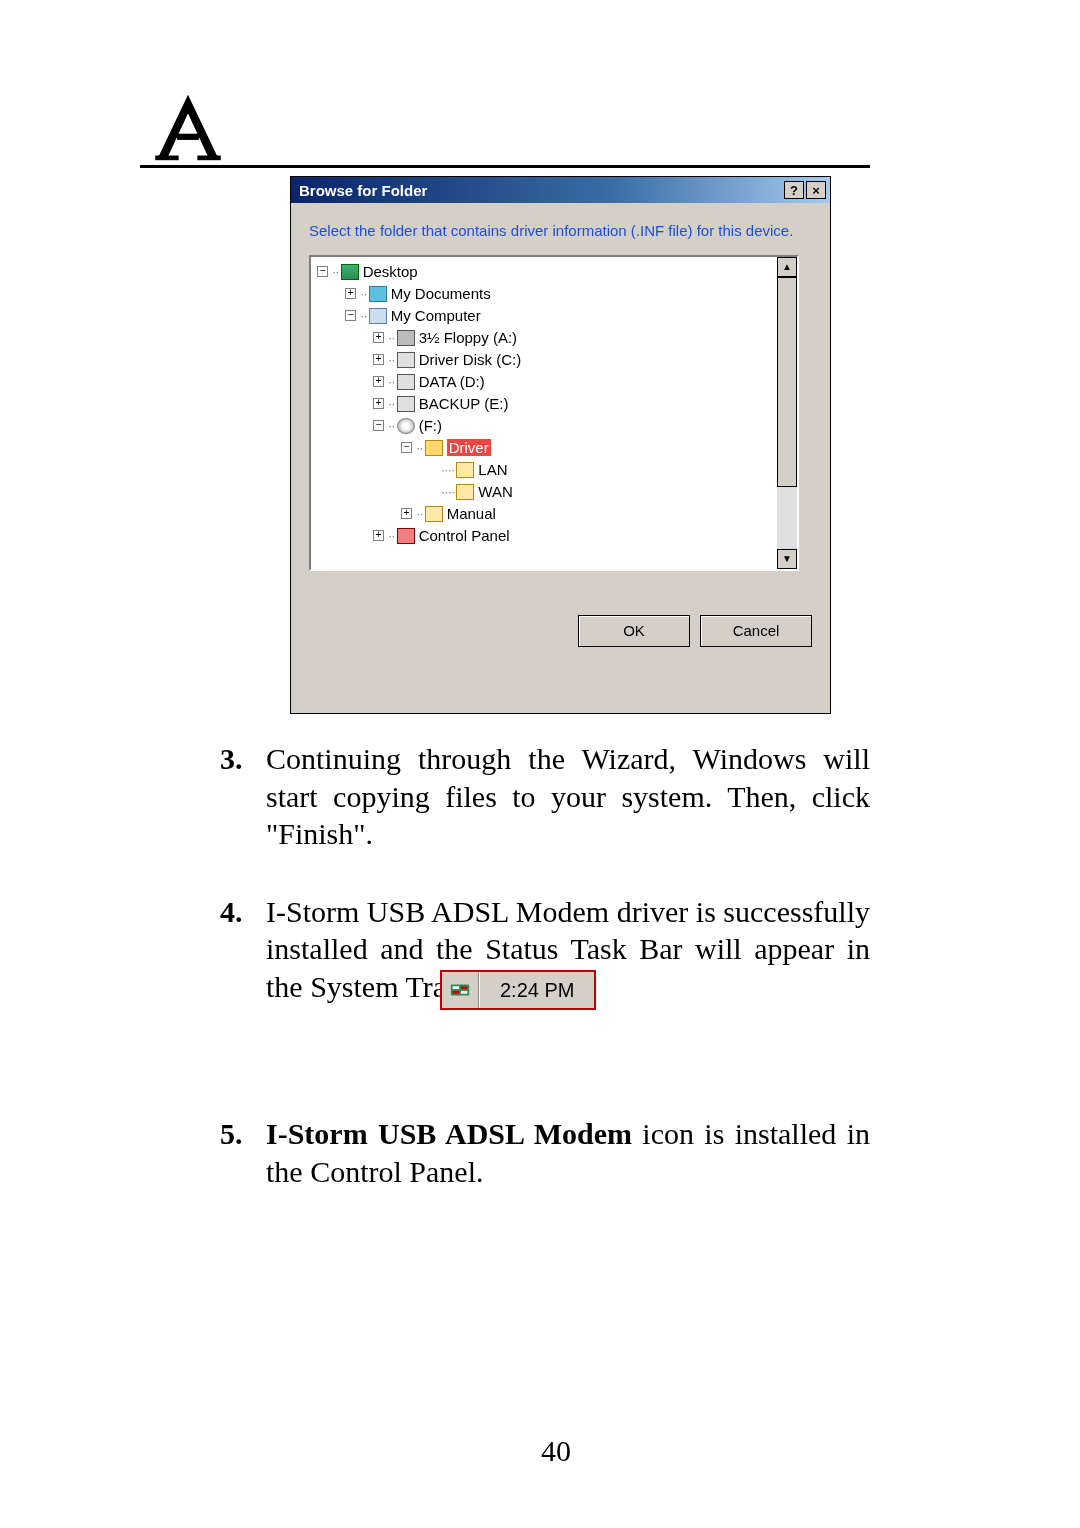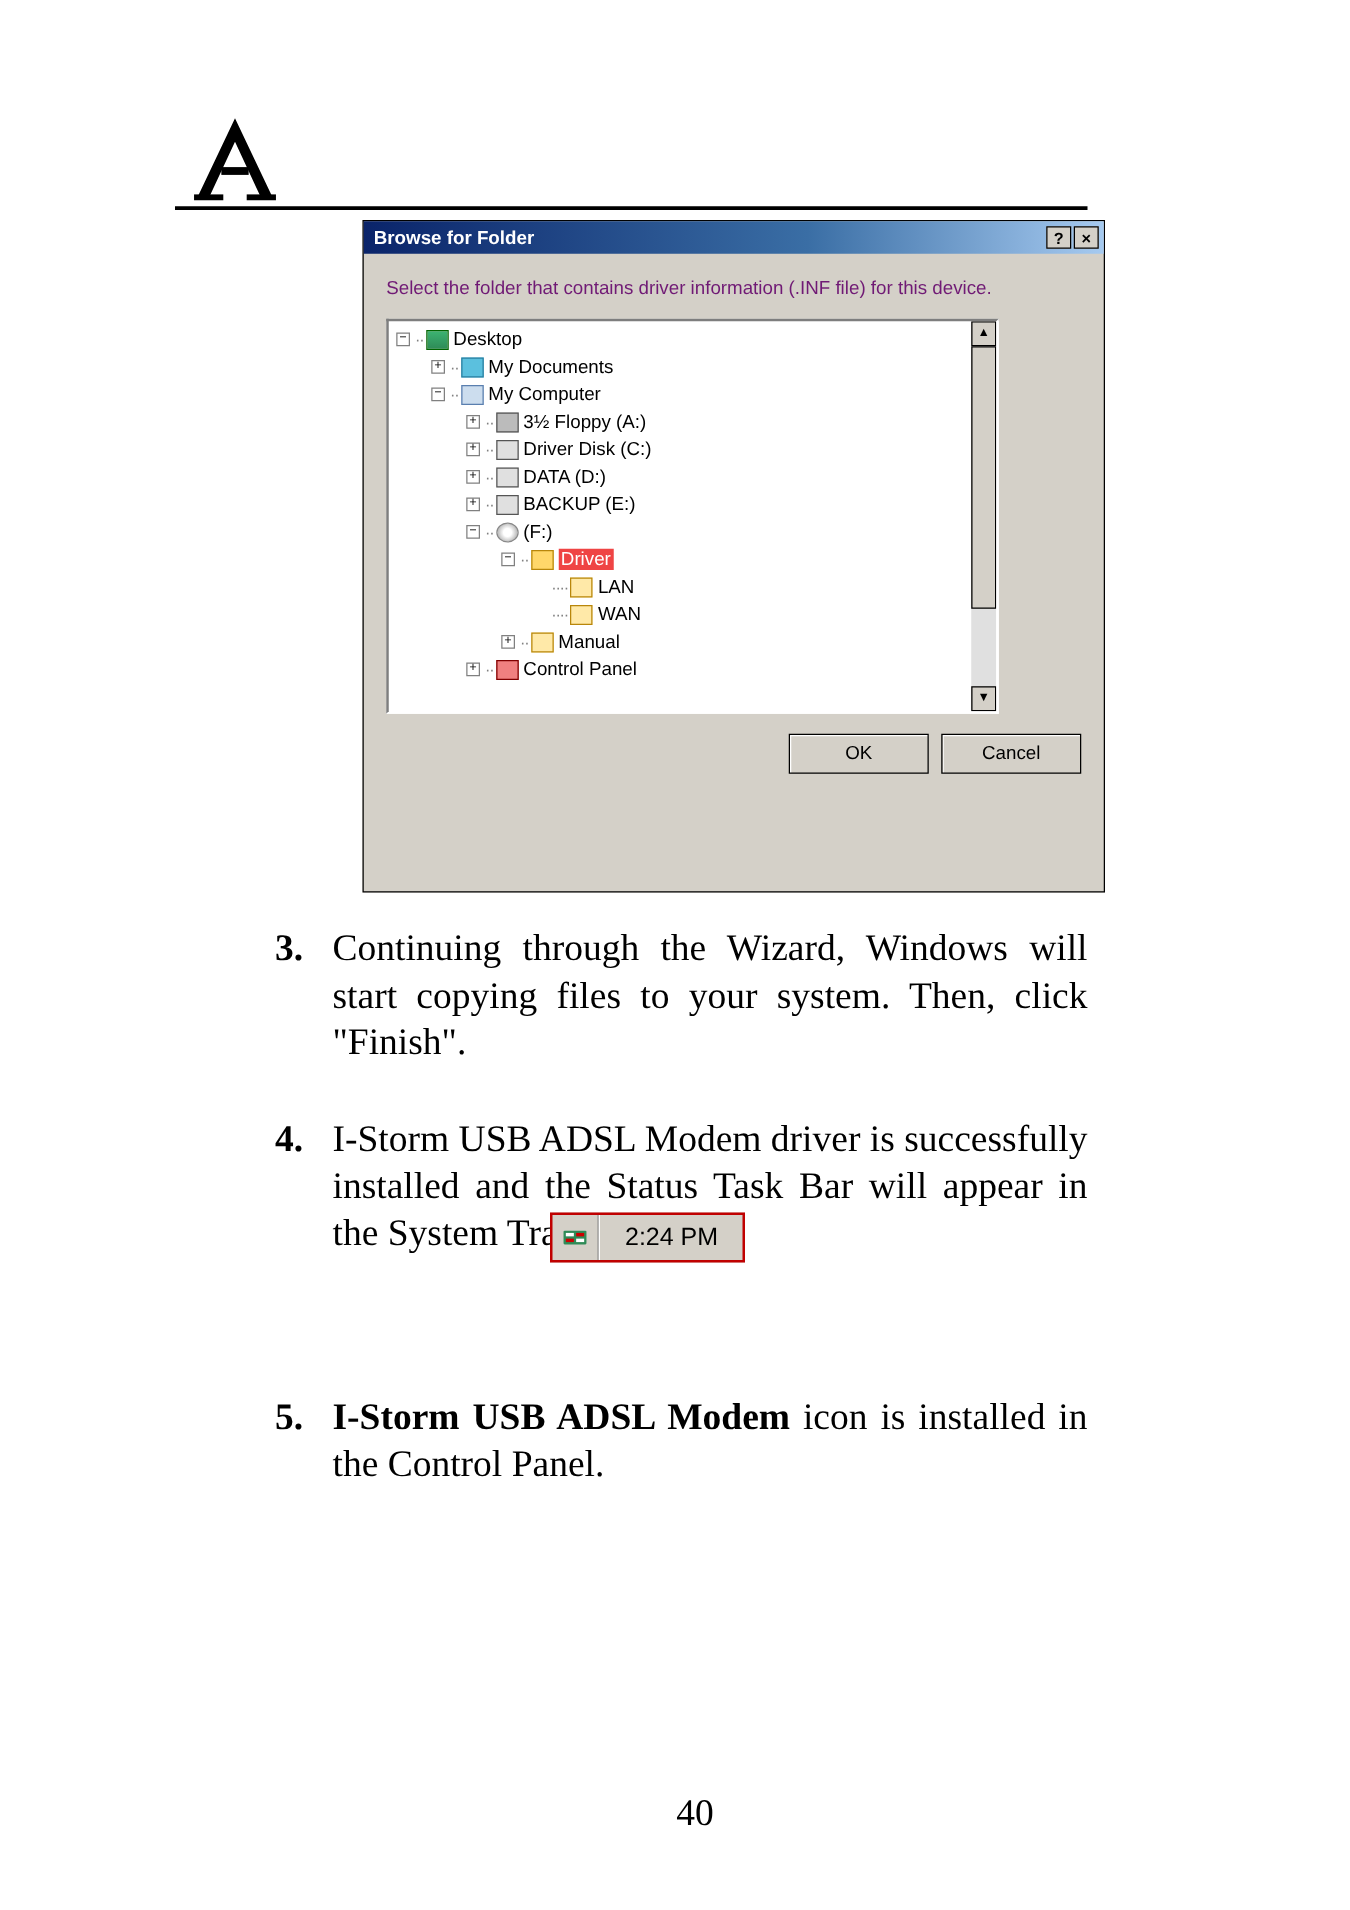--- a/index.html
+++ b/index.html
@@ -53,7 +53,7 @@
     position: absolute;
     left: 290px;
     top: 176px;
-    width: 594px;
+    width: 541px;
     height: 538px;
     background: #d4d0c8;
     border: 1px solid #000;

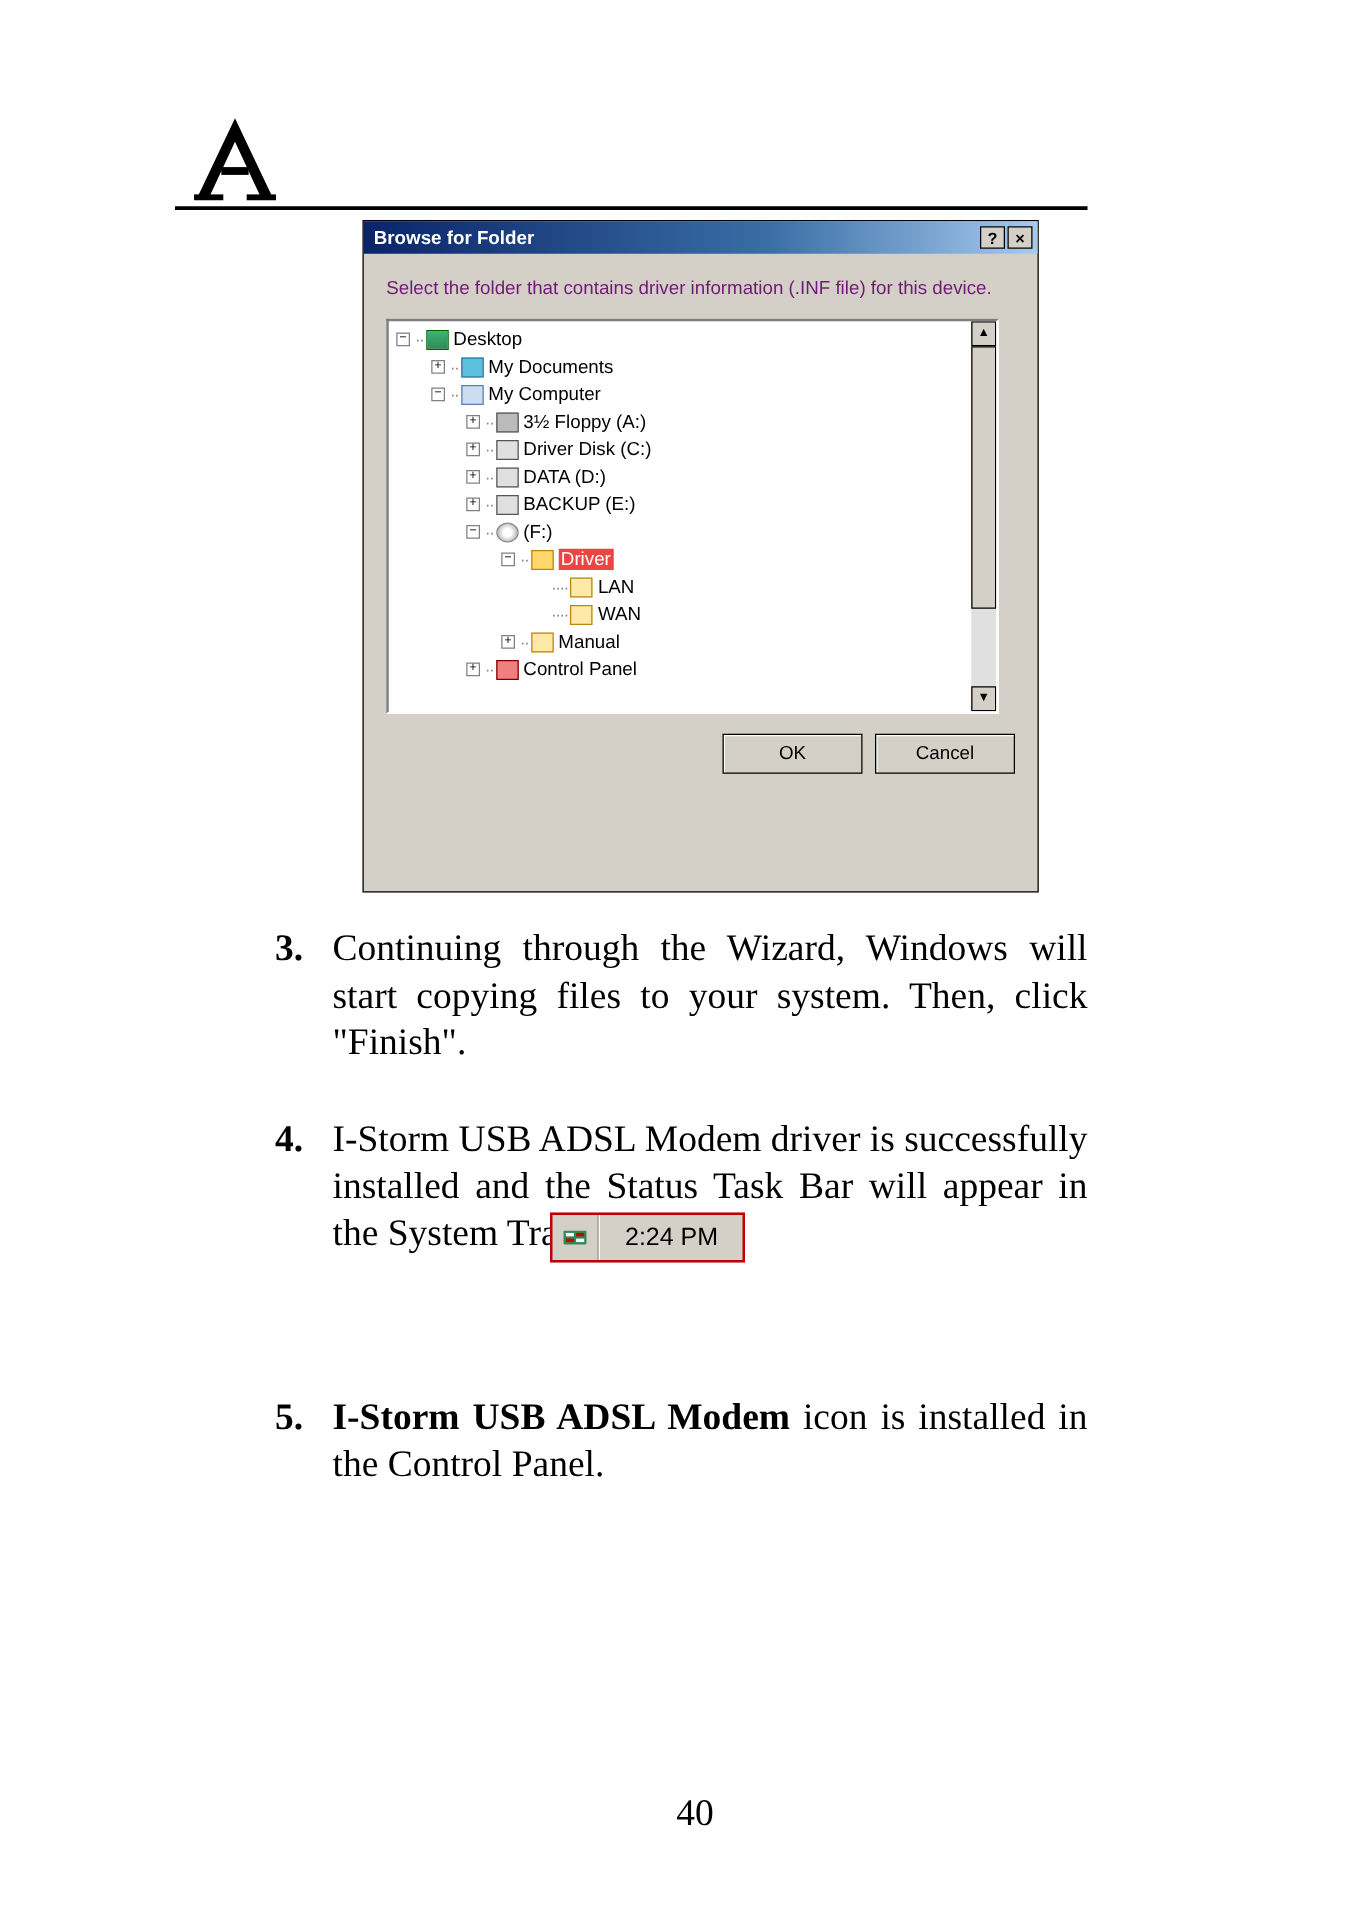--- a/index.html
+++ b/index.html
@@ -93,7 +93,7 @@
   .instr {
     font-size: 15px;
     line-height: 1.3;
-    color: #701a75;
+    color: #1d4ed8;
     margin-bottom: 14px;
   }
   .tree-wrap {

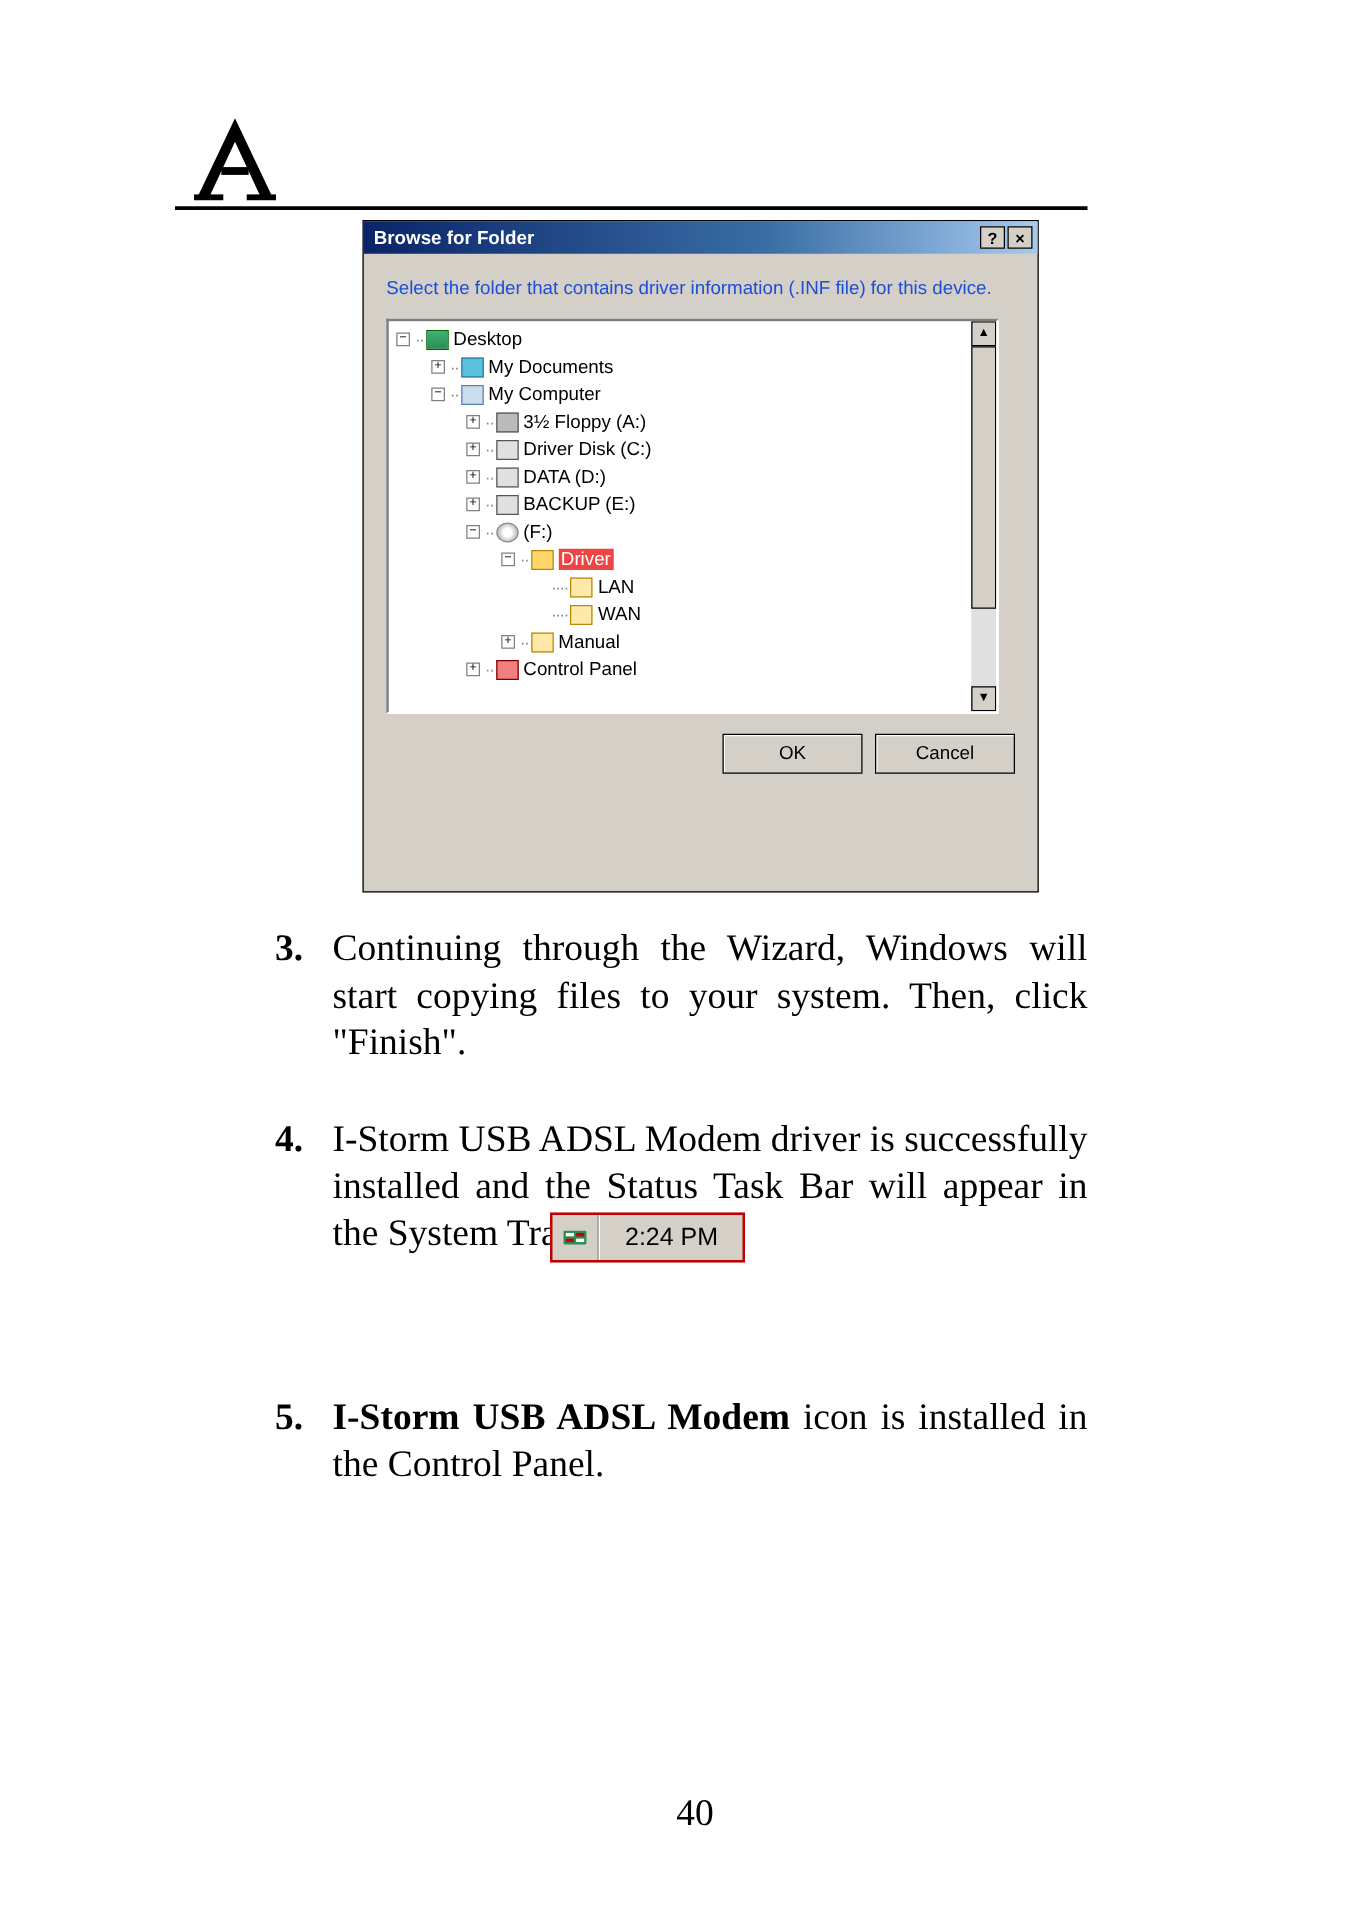--- a/index.html
+++ b/index.html
@@ -207,7 +207,7 @@
     display: flex;
     justify-content: flex-end;
     gap: 10px;
-    margin-top: 16px;
+    margin-top: 44px;
     padding-right: 2px;
   }
   .win-btn {

